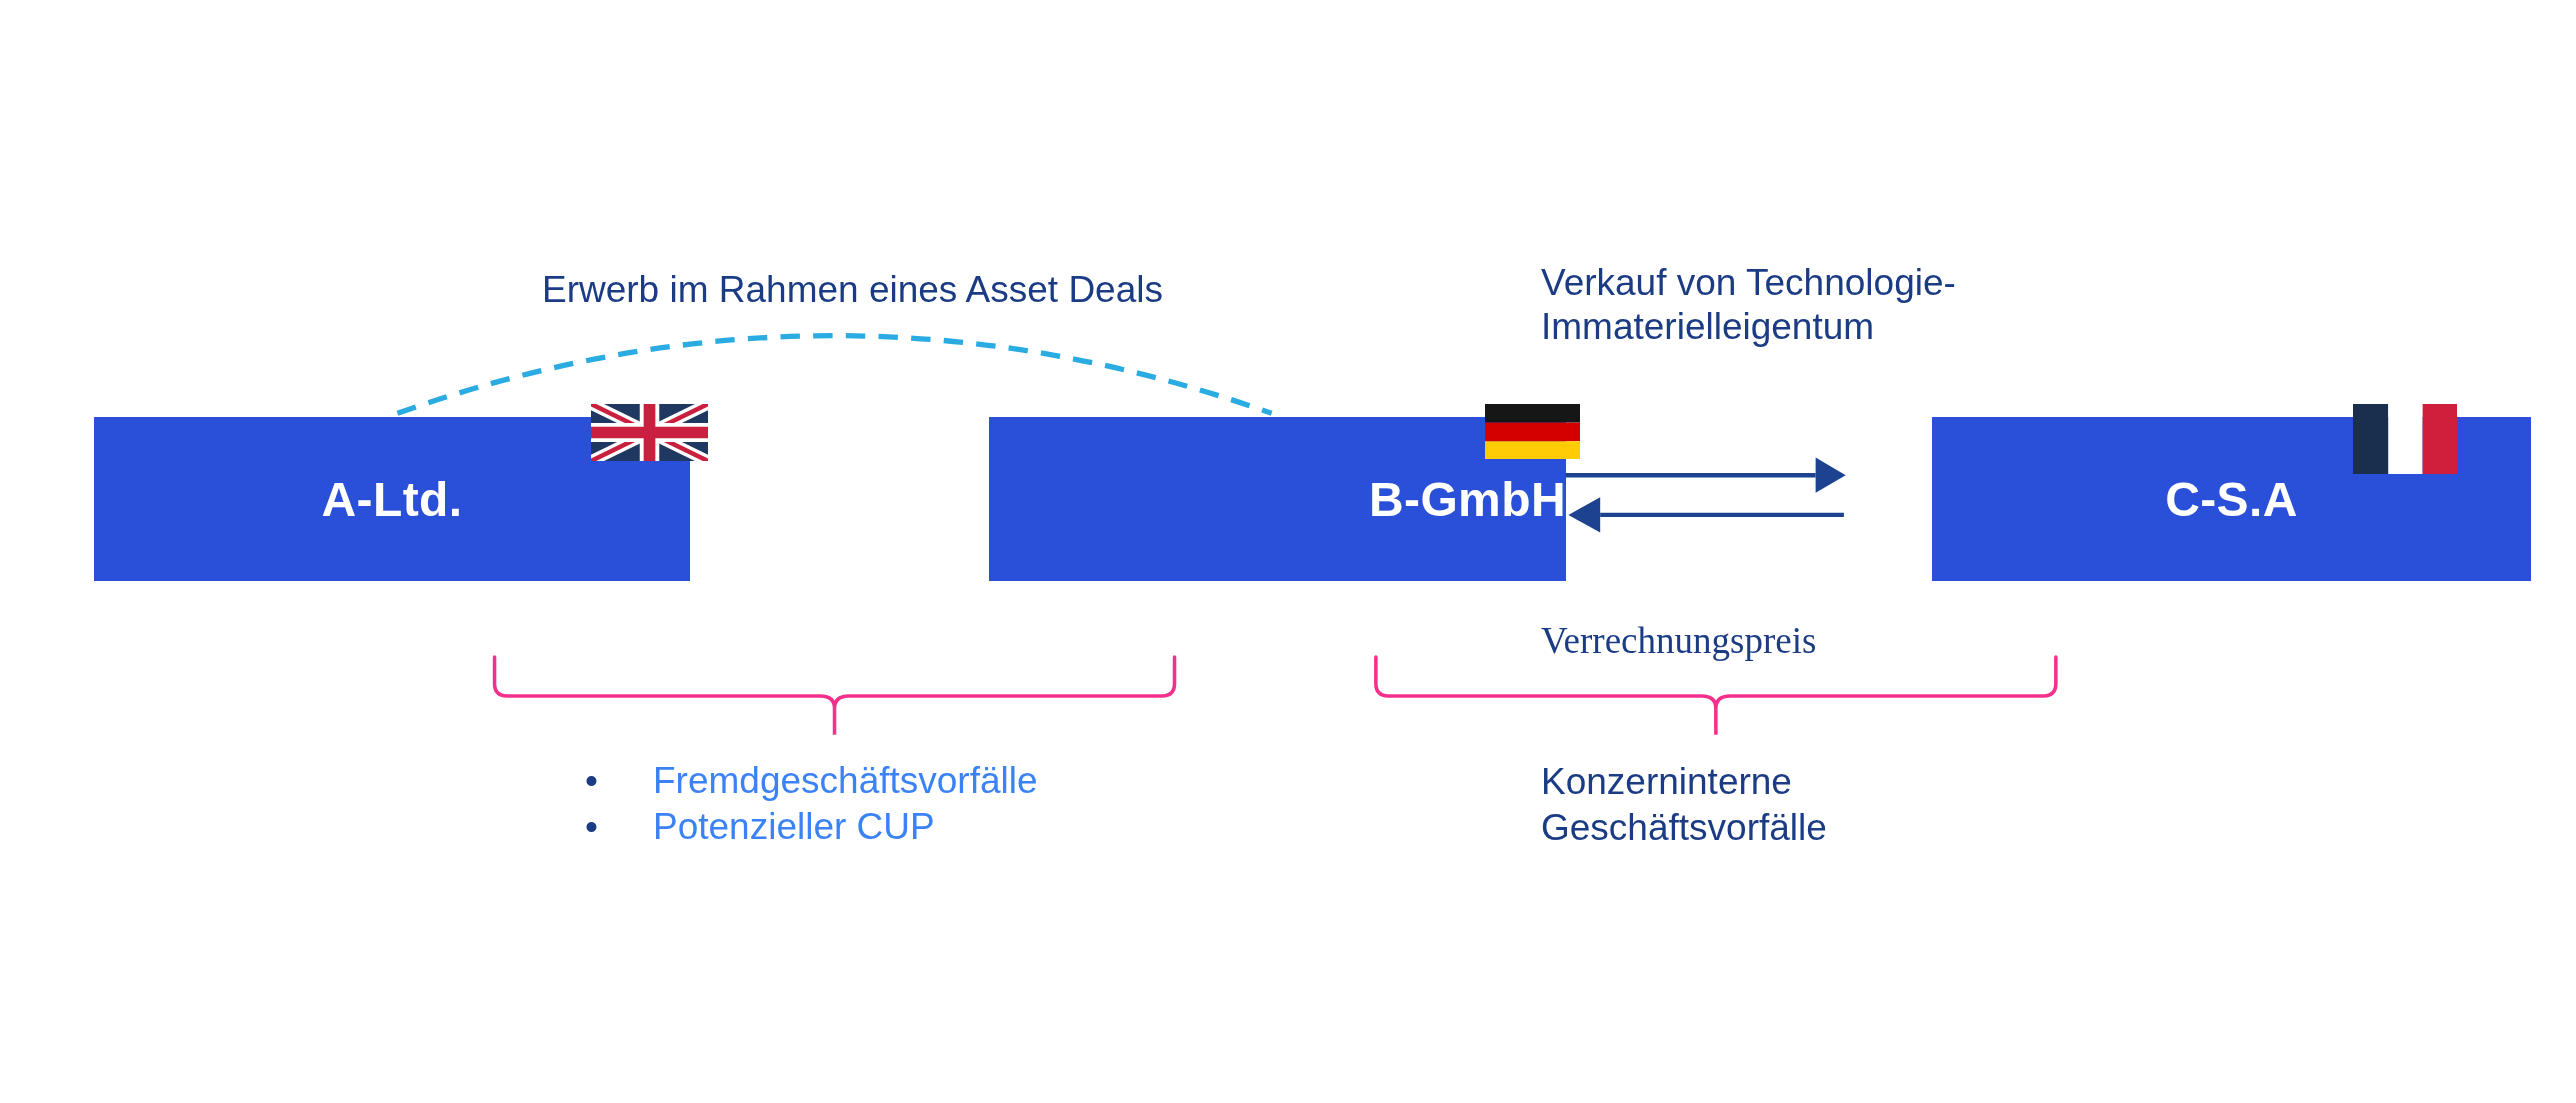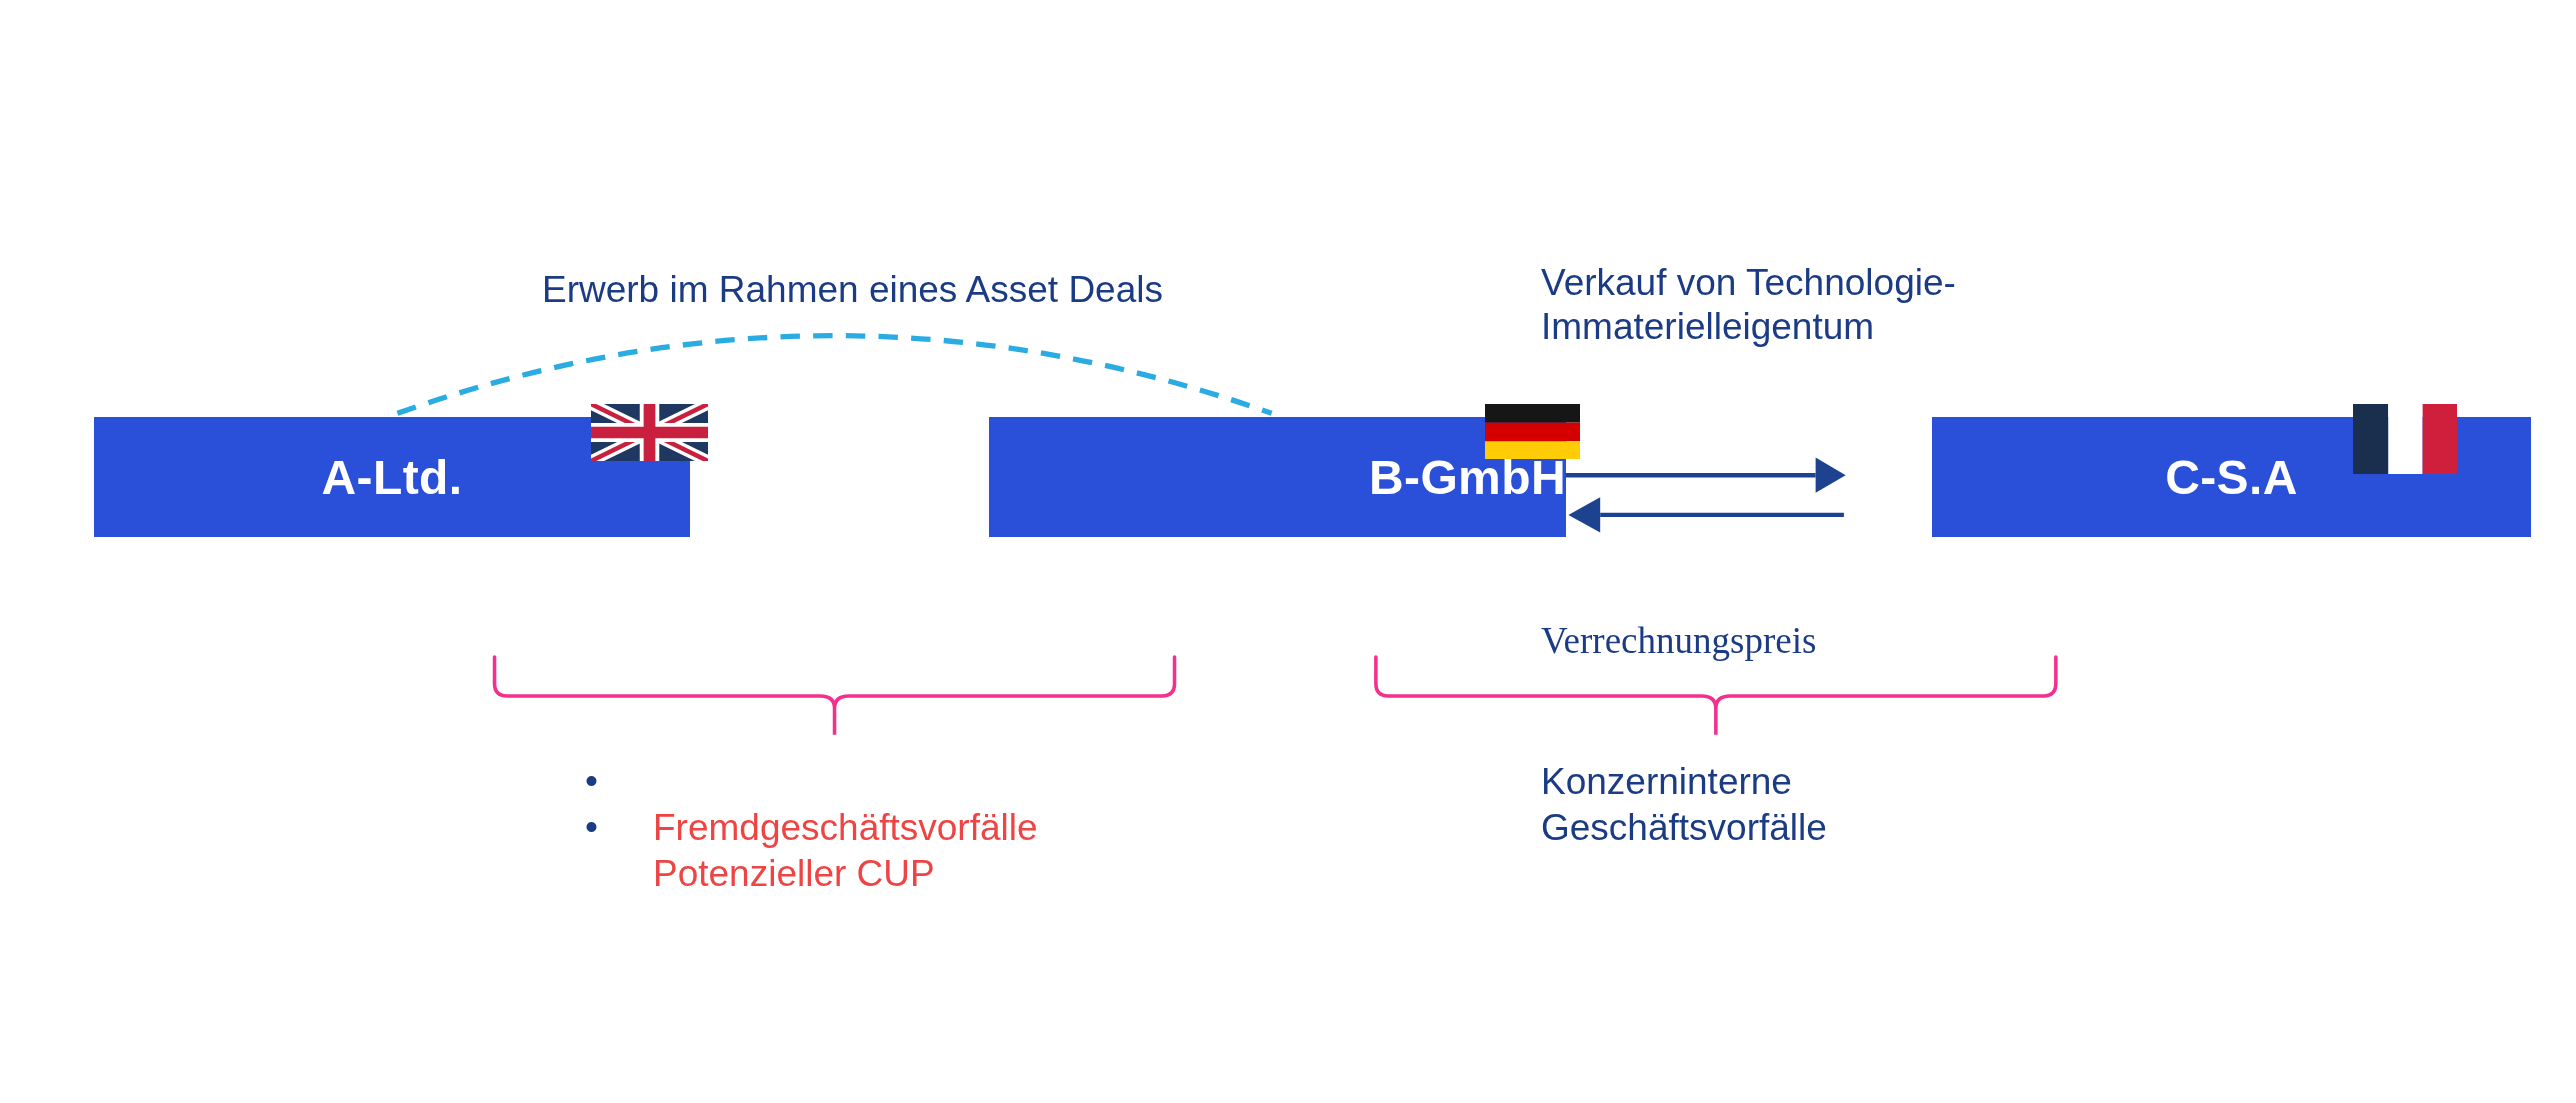--- a/index.html
+++ b/index.html
@@ -13,7 +13,7 @@
   
   .entity-box{
     position:absolute;
-    top:417px;height:120px;
+    top:417px;height:164px;
     background:#2A4FD8;
     display:flex;align-items:center;justify-content:center;
     z-index:1;

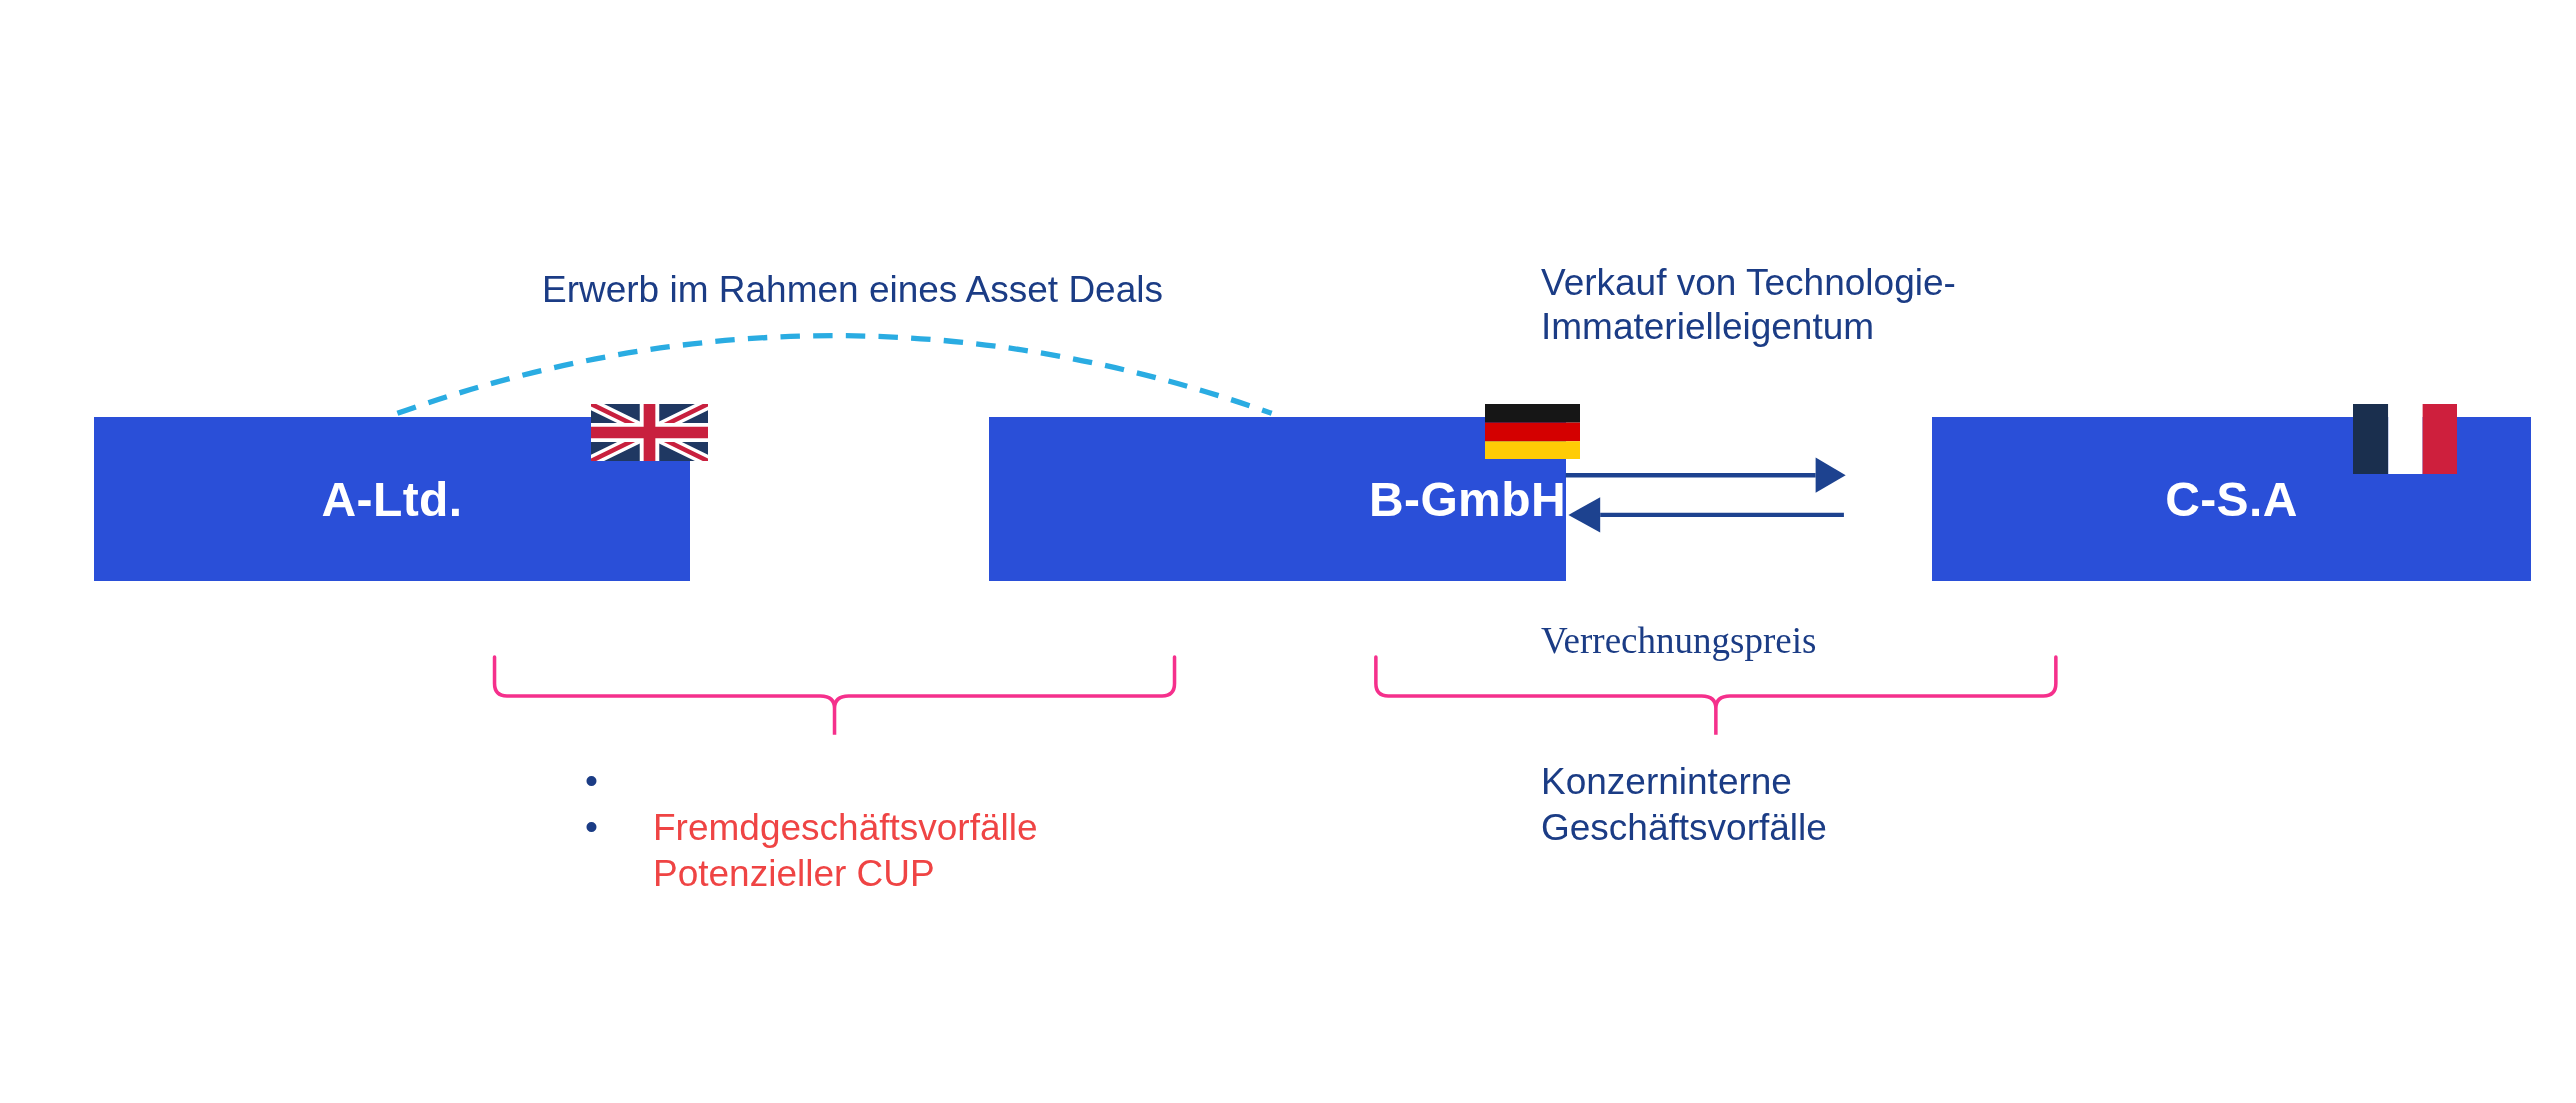--- a/index.html
+++ b/index.html
@@ -64,10 +64,9 @@
     box-sizing:border-box;
   }
   .bullet-text{
-    color:#ef4444;
+    color:#3b82f6;
     font-size:37px;line-height:46px;
     white-space:nowrap;
-    margin-top:47px;
   }
 </style>
 </head>

